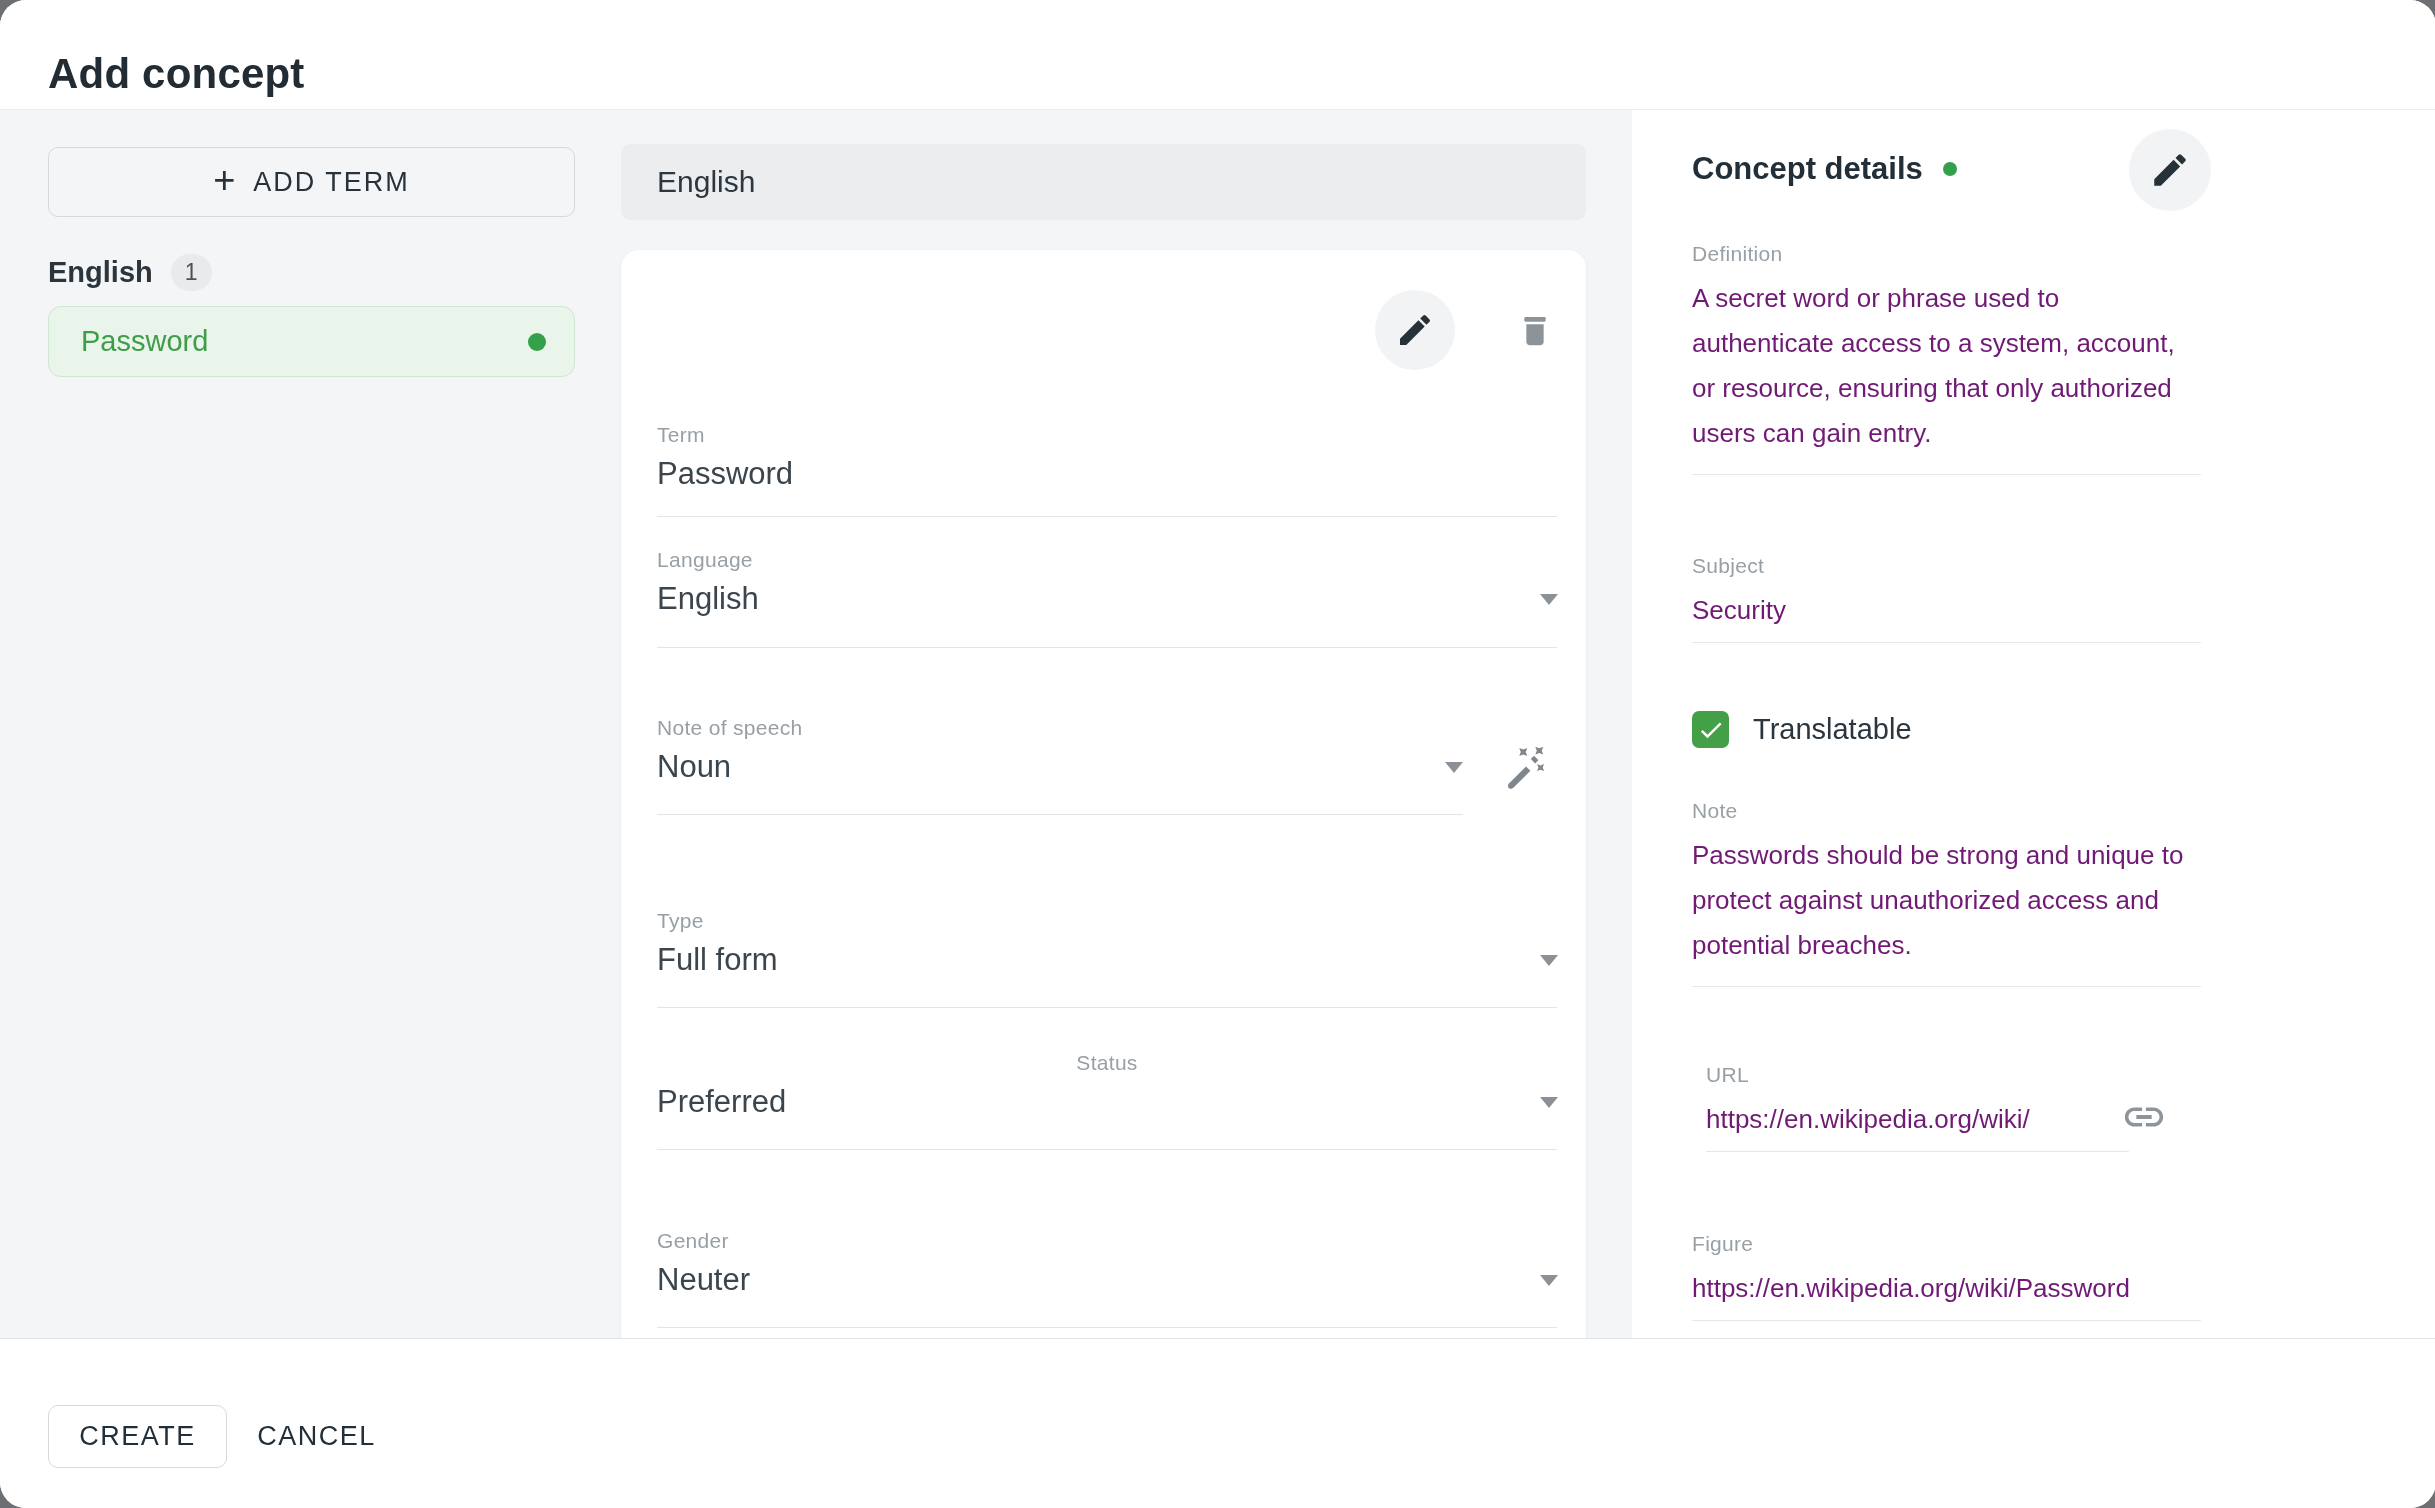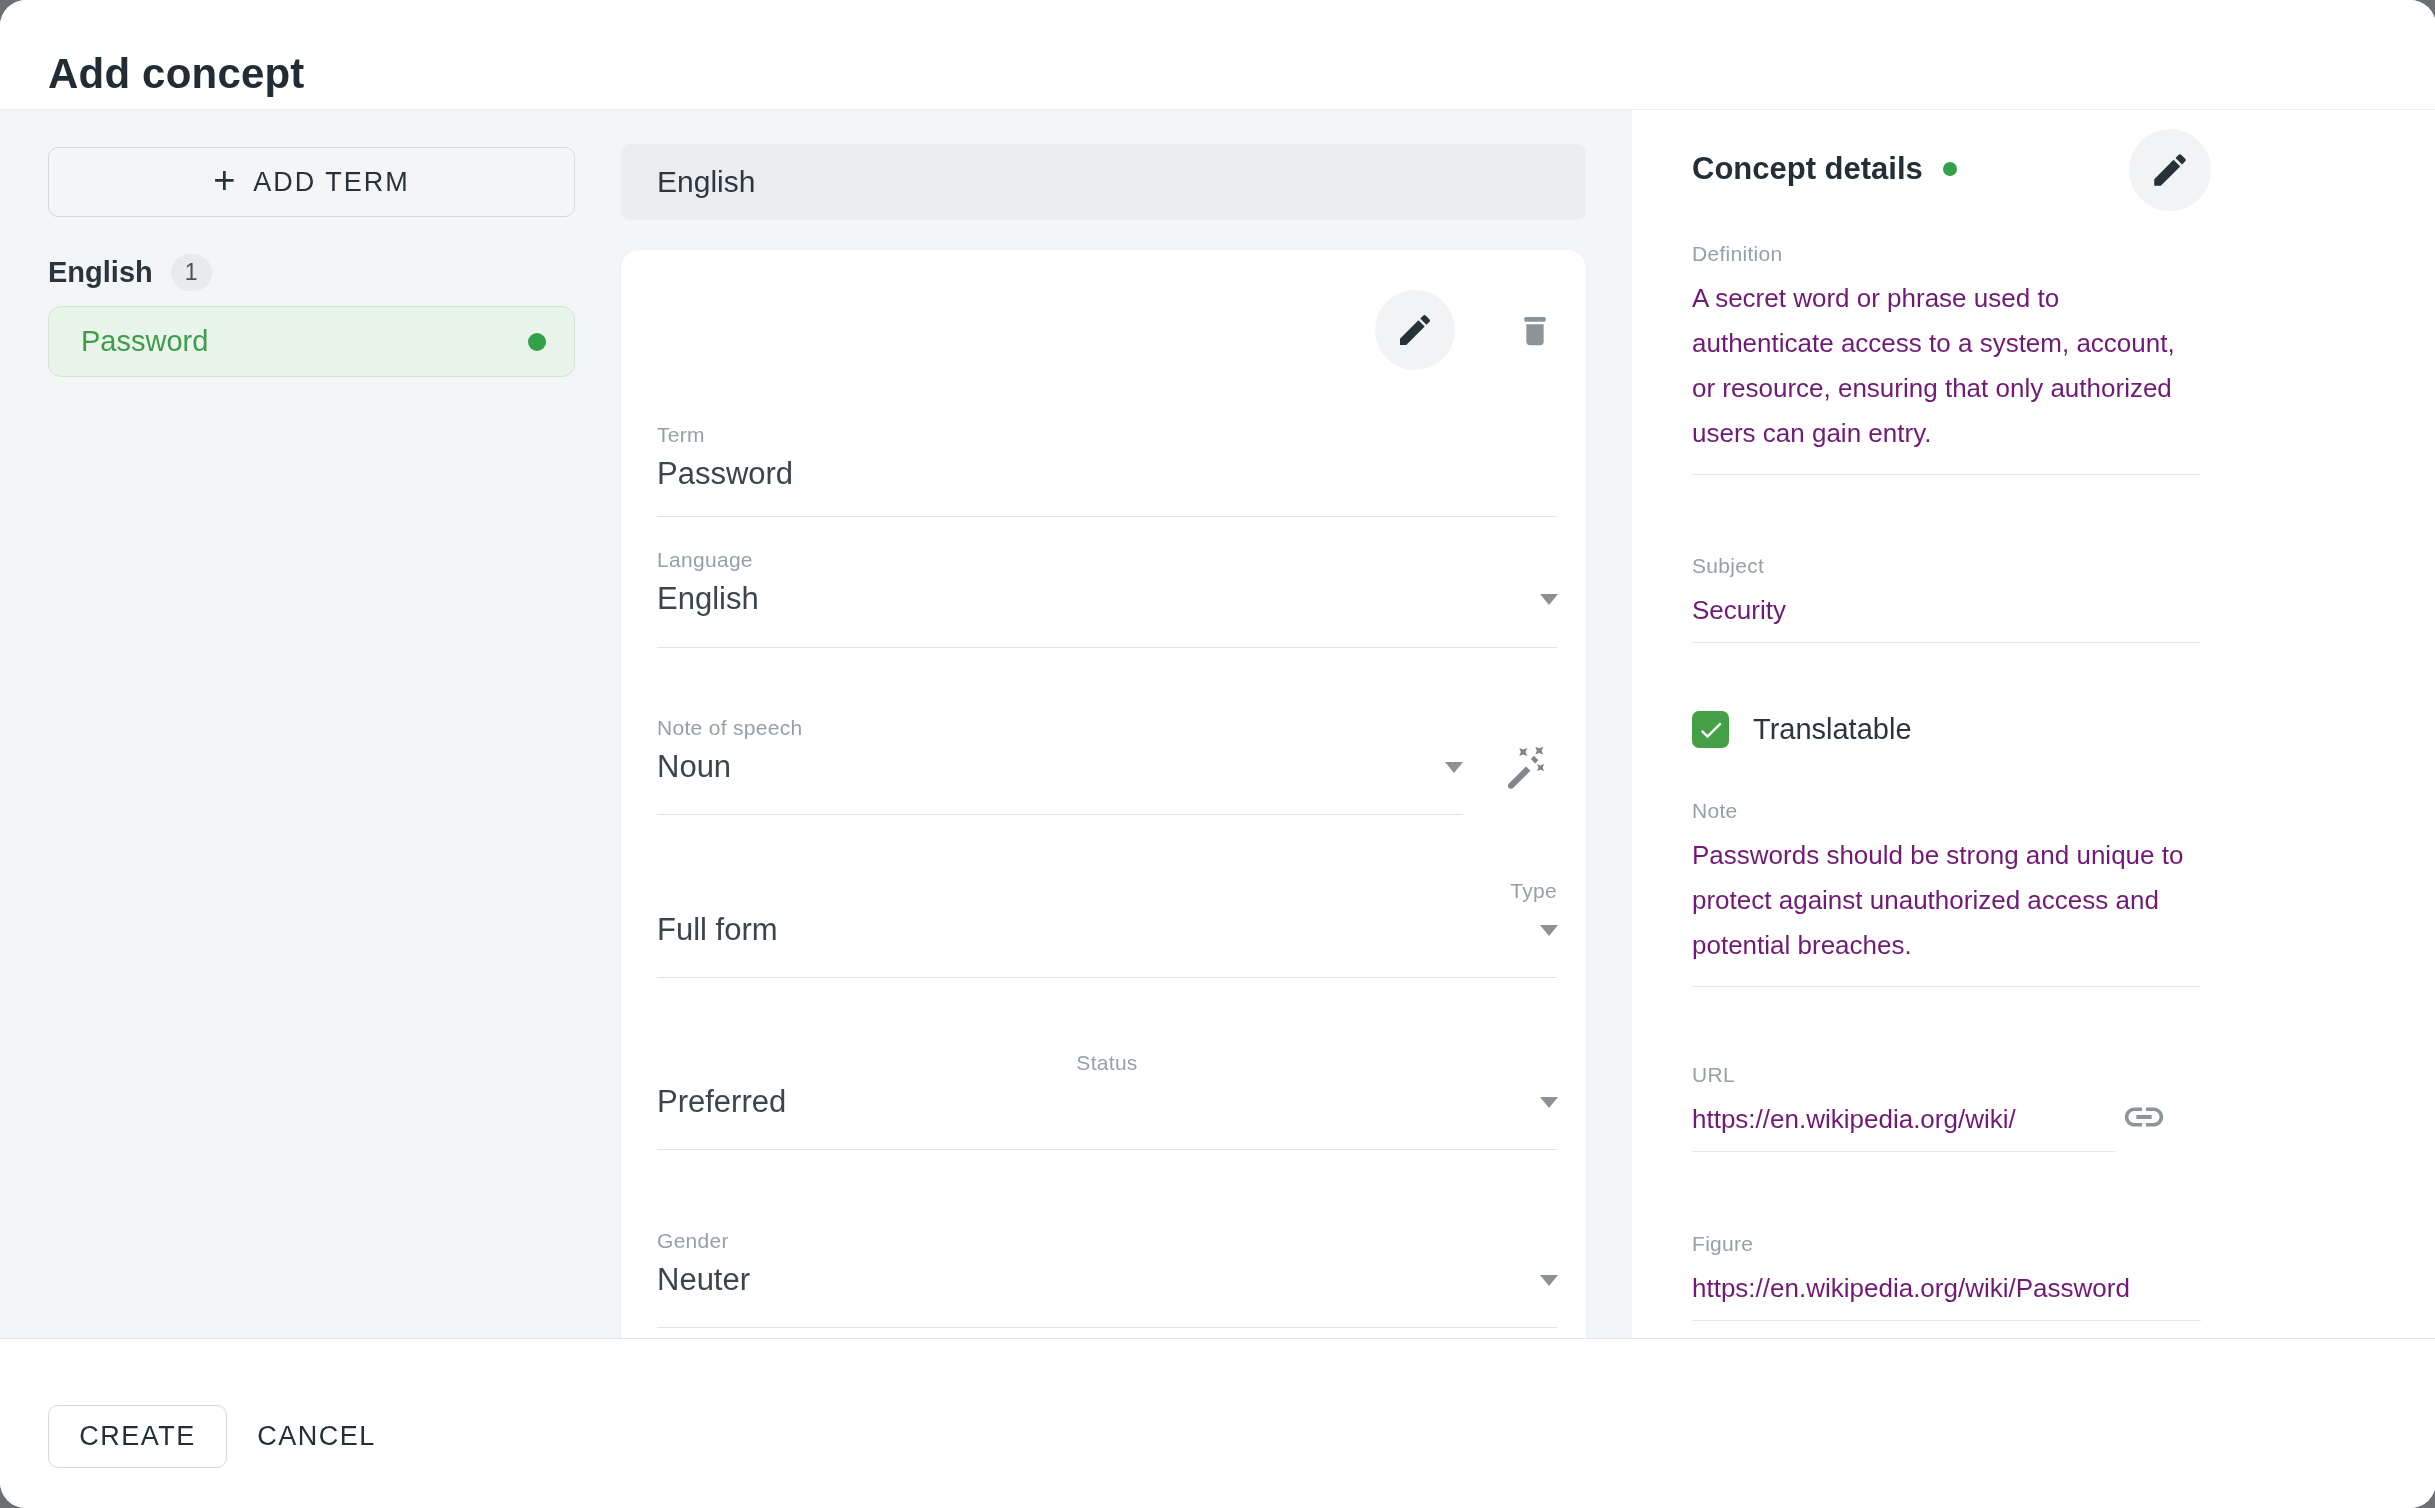--- a/index.html
+++ b/index.html
@@ -194,7 +194,7 @@
           </div>
         </div>
 
-        <div class="fld" style="top:629px;text-align:right;">
+        <div class="fld" style="top:659px;">
           <div class="fld-label">Type</div>
           <div class="fld-value">Full form</div>
           <div class="dd-arrow" style="left:883px;top:46px;"></div>

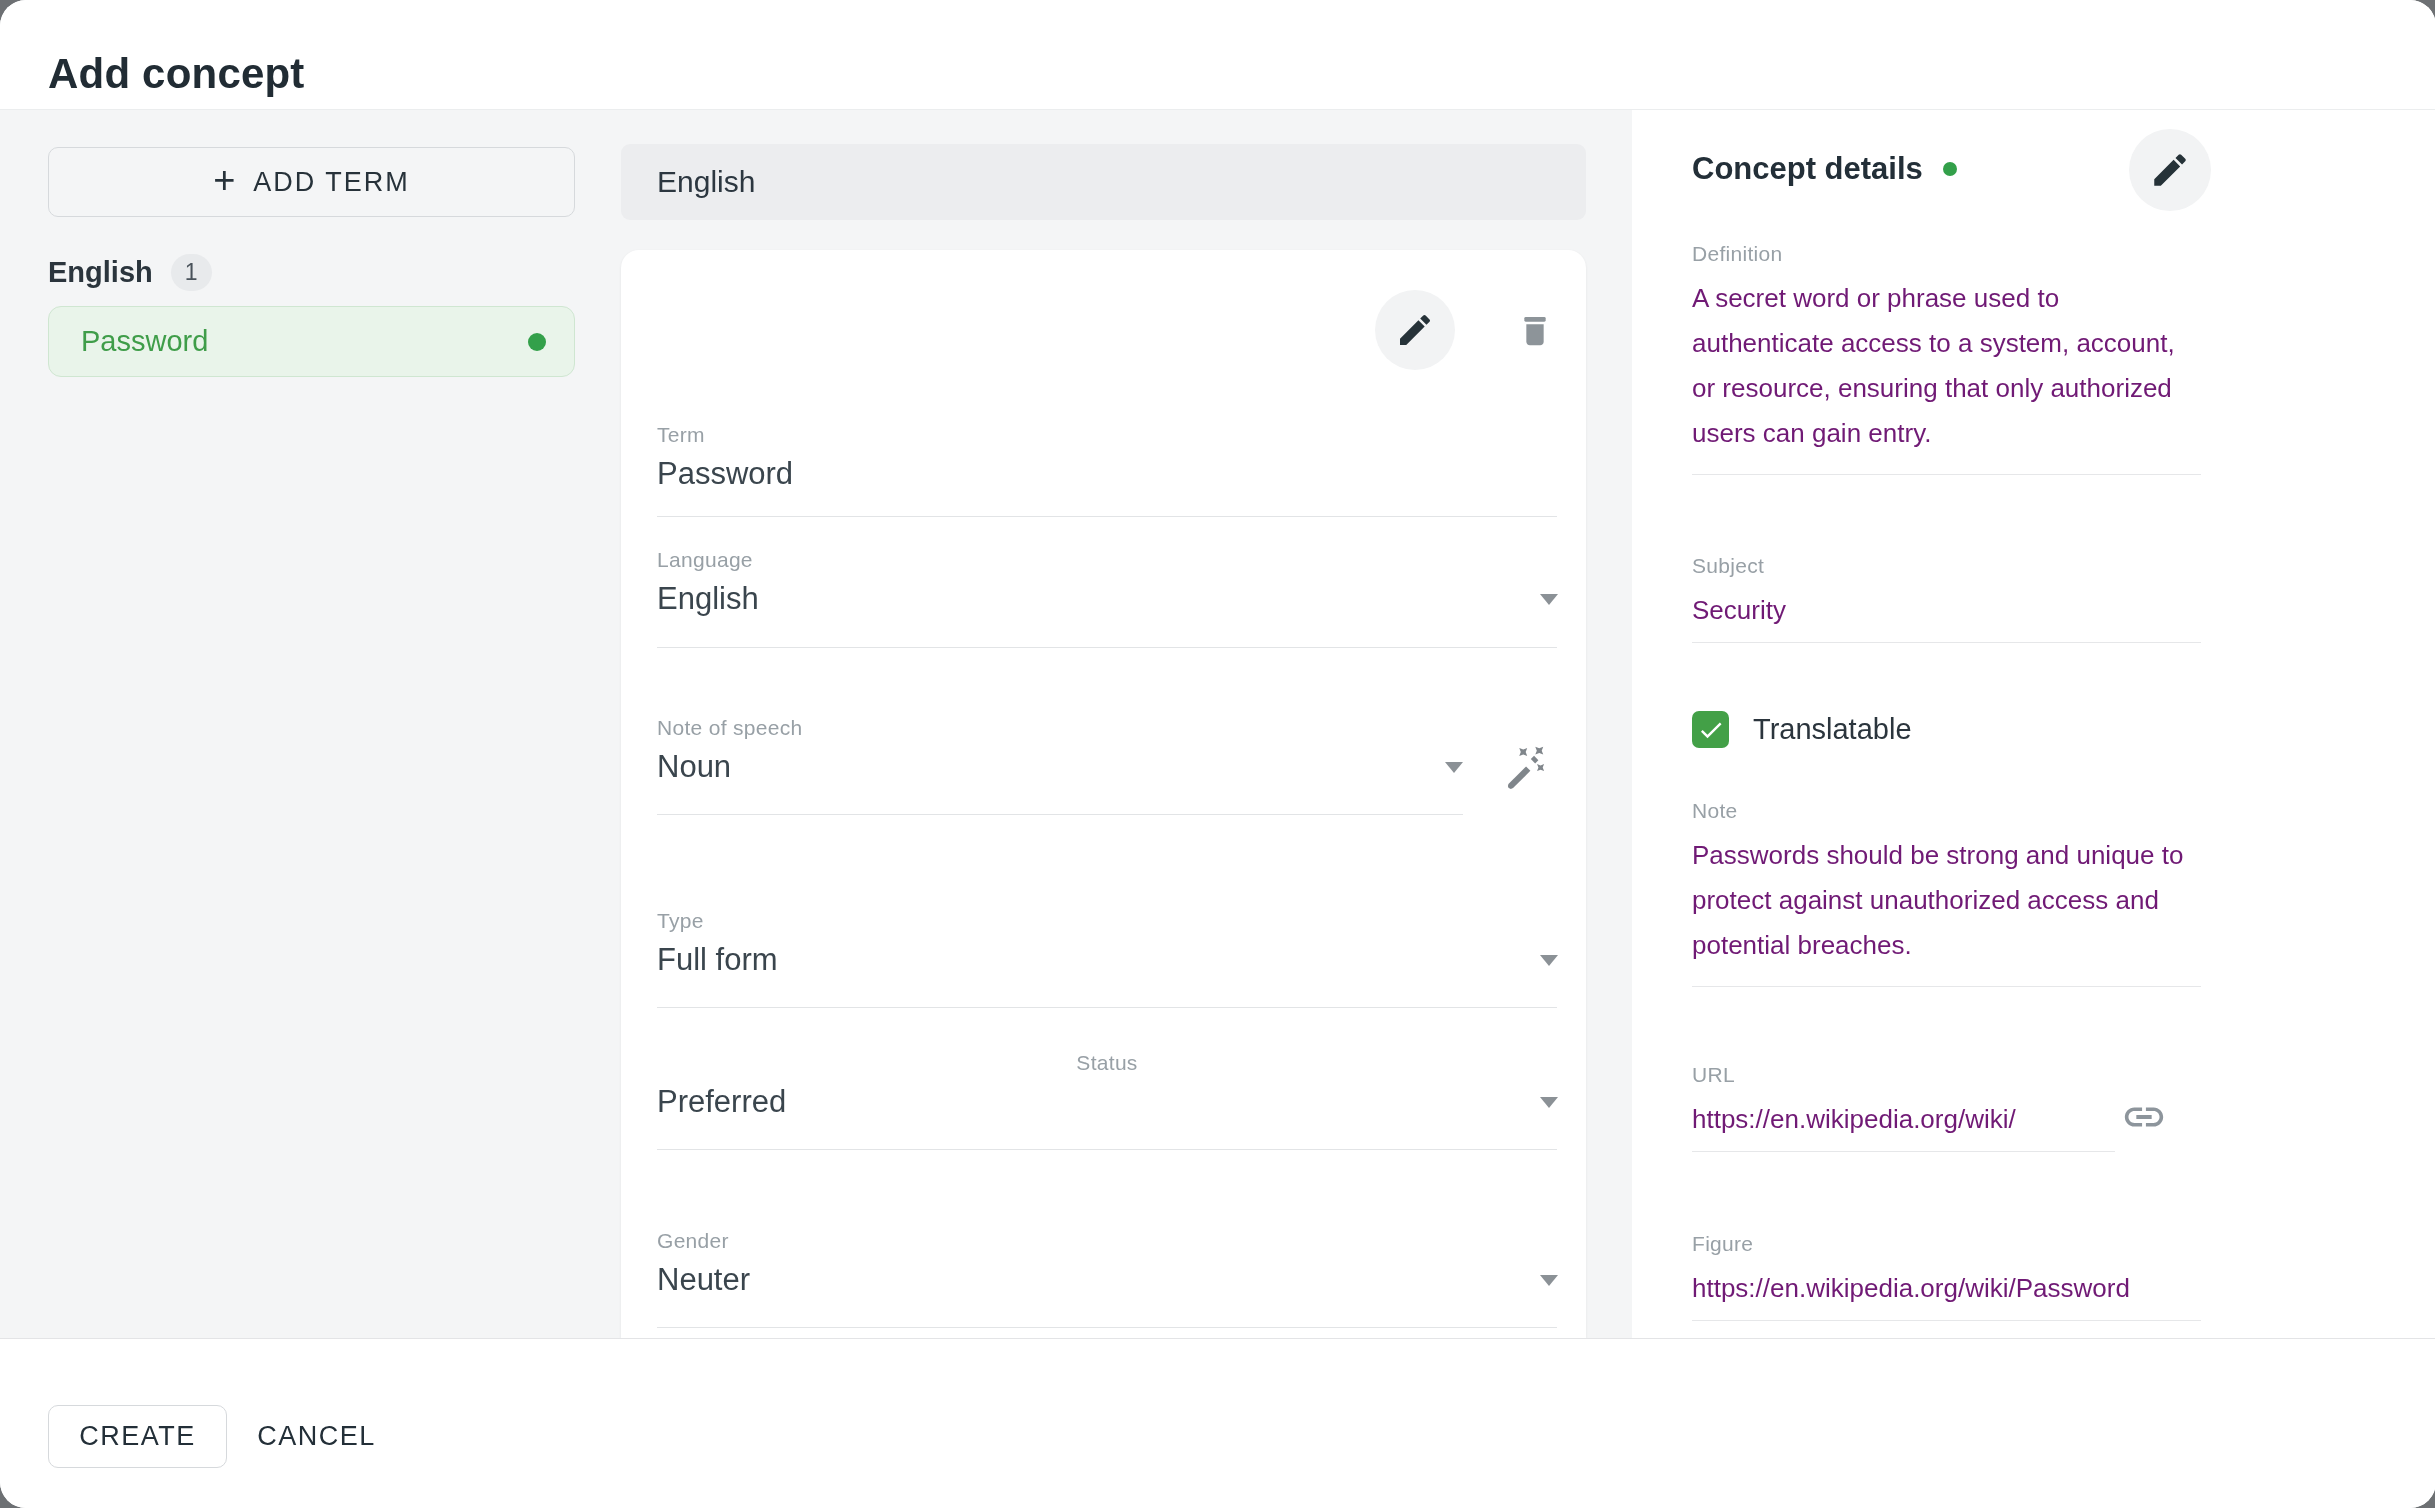--- a/index.html
+++ b/index.html
@@ -259,7 +259,7 @@
           <div class="rfld-line" style="margin-top:18px;"></div>
         </div>
 
-        <div class="rfld" style="top:953px;width:423px;">
+        <div class="rfld" style="top:953px;width:423px;margin-left:14px;">
           <div class="rfld-label">URL</div>
           <div class="rfld-text nowrap">https://en.wikipedia.org/wiki/</div>
           <div class="rfld-line" style="margin-top:9px;"></div>

